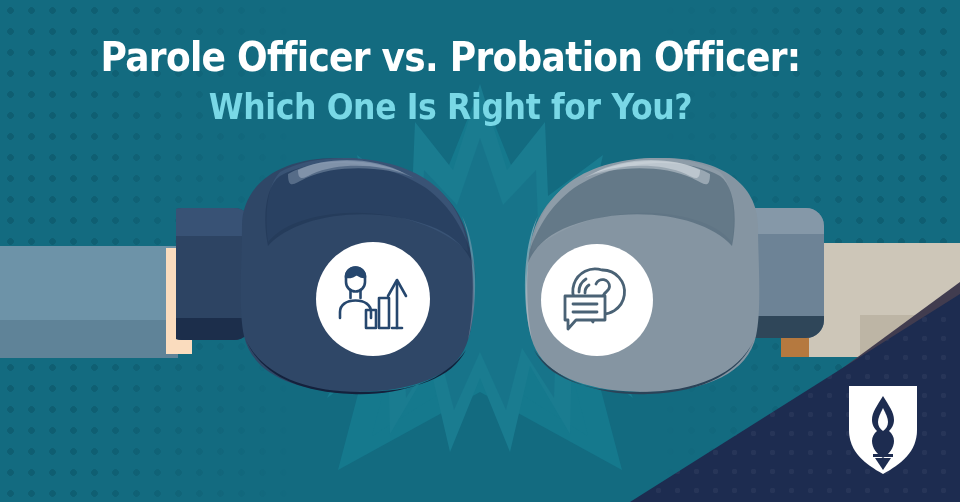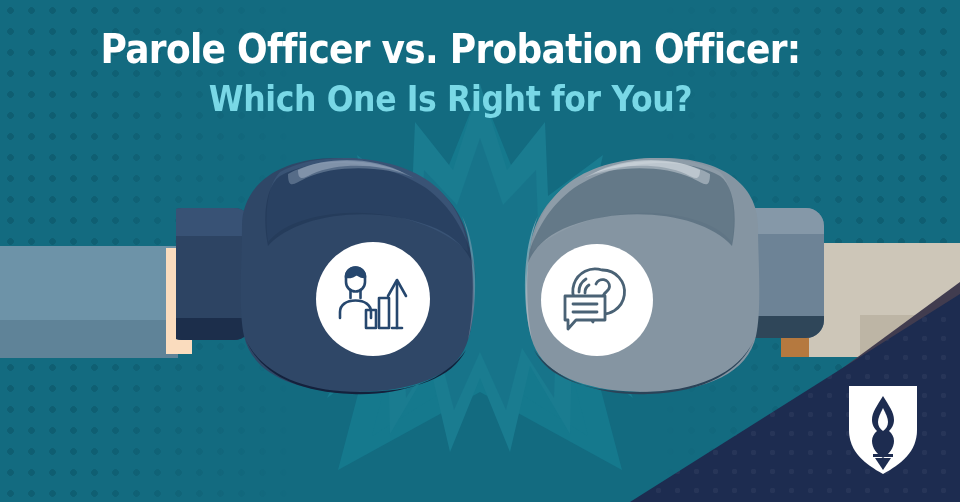--- a/index.html
+++ b/index.html
@@ -37,7 +37,7 @@
 
   
   #headline{
-    position:absolute;left:0;top:26px;width:901px;
+    position:absolute;left:0;top:34px;width:901px;
     text-align:center;
     z-index:40;
     pointer-events:none;

